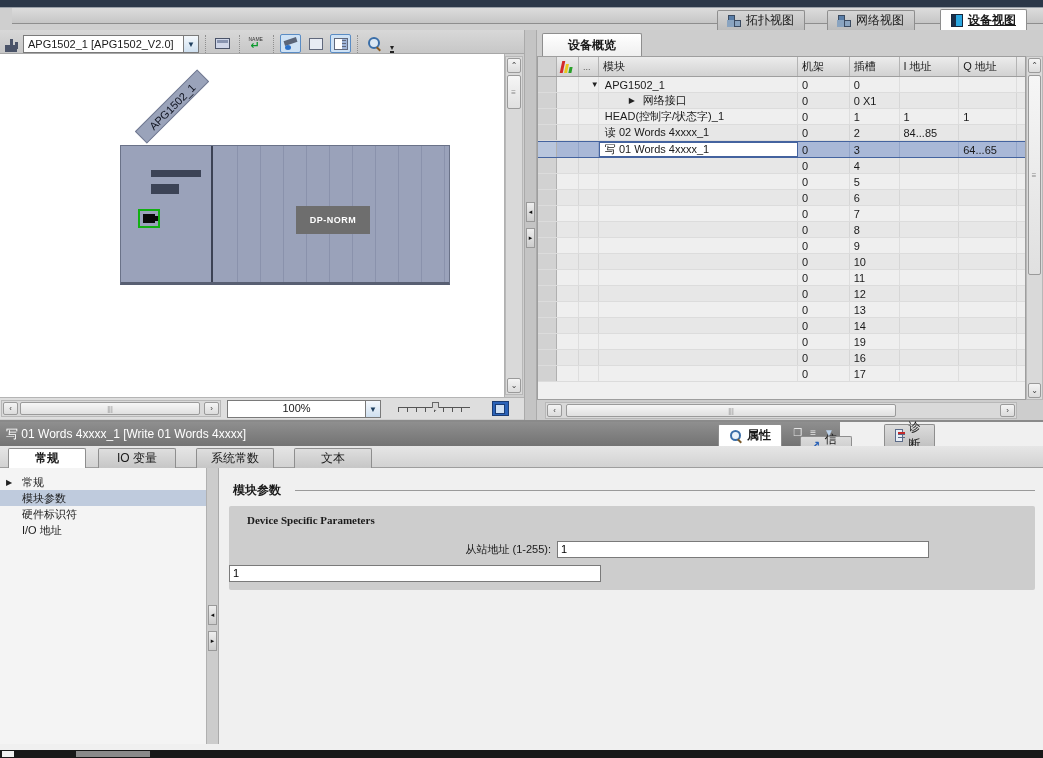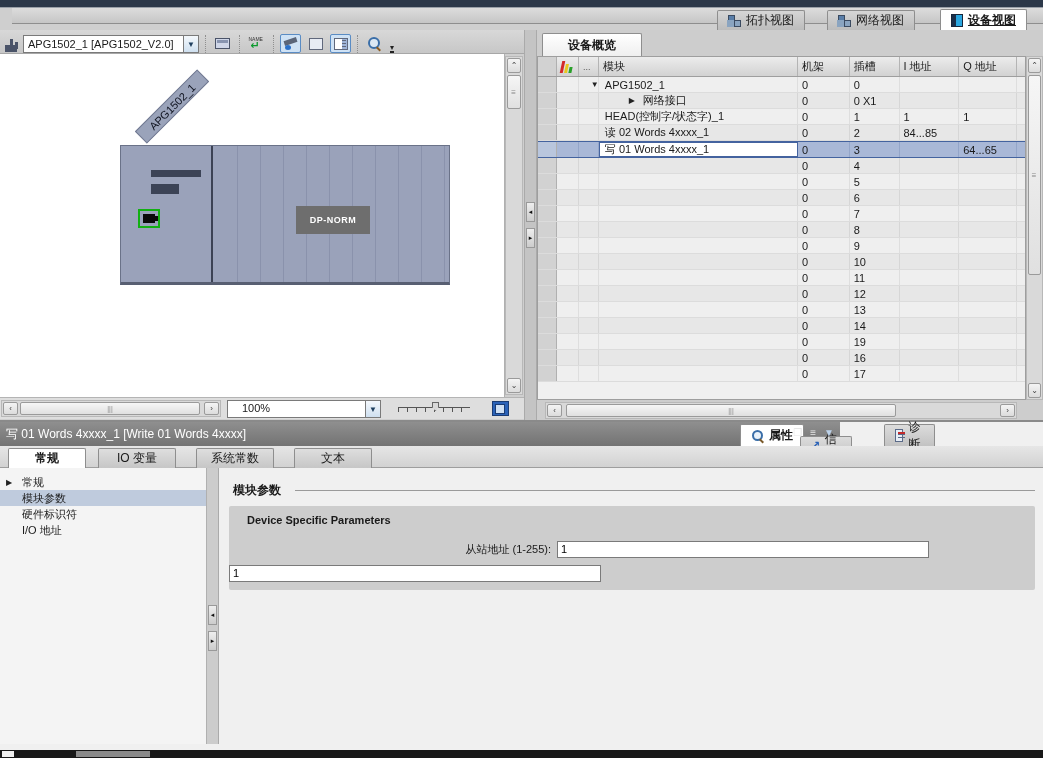--- a/index.html
+++ b/index.html
@@ -78,7 +78,7 @@
   #cv-bottom { left:0; top:397px; width:524px; height:22px; background:#dedede; border-top:1px solid #b4b4b4; }
   #cv-hscroll { position:absolute; left:1px; top:2px; width:220px; height:17px; background:#d9d9d9; border:1px solid #b8b8b8; }
   #zoom-combo { position:absolute; left:227px; top:2px; width:154px; height:18px; background:#fff; border:1px solid #7a7a7a; display:flex; }
-  #zoom-combo .cb-text { flex:1; padding:1px 14px; }
+  #zoom-combo .cb-text { flex:1; padding:1px 20px;text-align:center; }
   .ruler { position:absolute; left:398px; top:9px; width:72px; height:5px; border-top:1px solid #555;
            background:repeating-linear-gradient(90deg,#555 0 1px,transparent 1px 9px); }
   .ruler-thumb { position:absolute; left:432px; top:4px; width:7px; height:9px; background:#d8d8d8; border:1px solid #666; clip-path:polygon(0 0,100% 0,100% 55%,50% 100%,0 55%); }

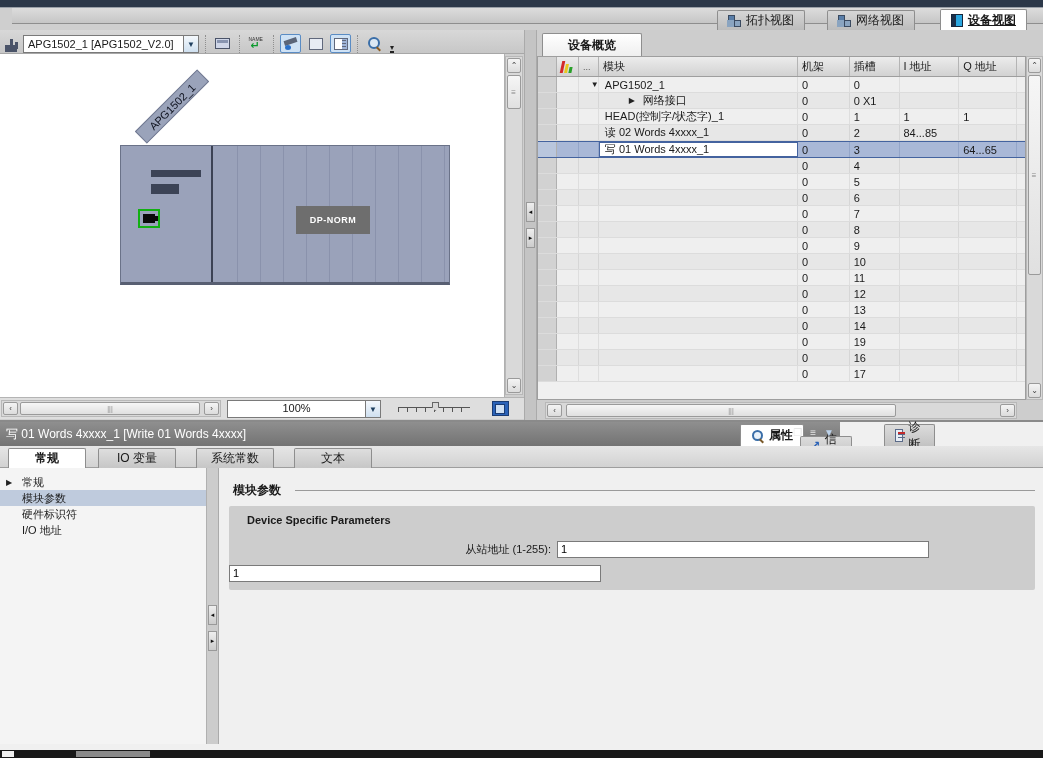--- a/index.html
+++ b/index.html
@@ -546,7 +546,7 @@
 <div id="props" class="abs">
   <div id="prop-titlebar">
     <span>写 01 Words 4xxxx_1 [Write 01 Words 4xxxx]</span>
-    <div class="ptab active" style="left:740px;">
+    <div class="ptab active" style="left:718px;">
       <span class="ico-mag"></span>
       <span>属性</span>
     </div>

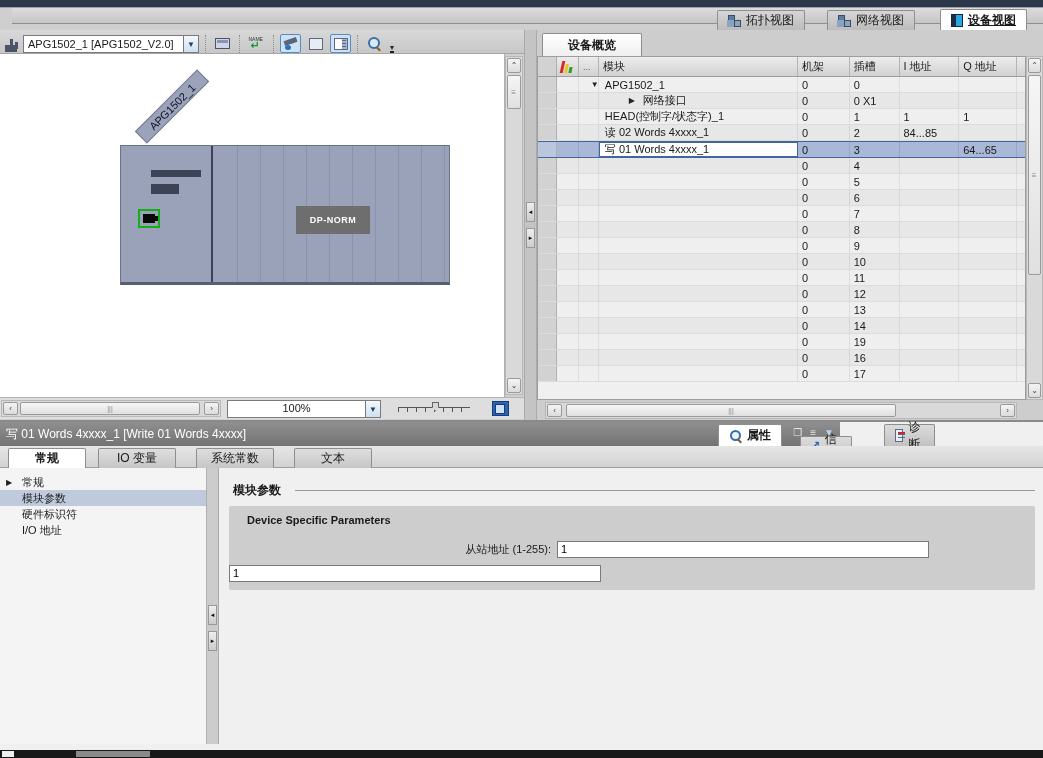--- a/index.html
+++ b/index.html
@@ -153,7 +153,7 @@
   .section-title { position:absolute; left:14px; top:14px; font-size:12px; font-weight:bold; white-space:nowrap; }
   .section-rule { position:absolute; left:76px; top:22px; right:8px; border-top:1px solid #9a9a9a; }
   .param-box { position:absolute; left:10px; top:38px; right:8px; height:84px; background:#cdcdcd; border-radius:2px; }
-  .group-title { position:absolute; left:18px; top:8px; font-weight:bold; font-size:11px; }
+  .group-title { position:absolute; left:18px; top:8px; font-weight:bold; font-size:11px;font-family:Liberation Serif, serif; }
   .field-row { position:absolute; left:0; right:0; height:18px; display:flex; align-items:center; }
   .field-row .flabel { width:328px; text-align:right; padding-right:6px; white-space:nowrap; }
   .field-row input { width:372px; height:17px; border:1px solid #7a7a7a; background:#fff; font-family:inherit; font-size:11px; padding:0 3px; }

